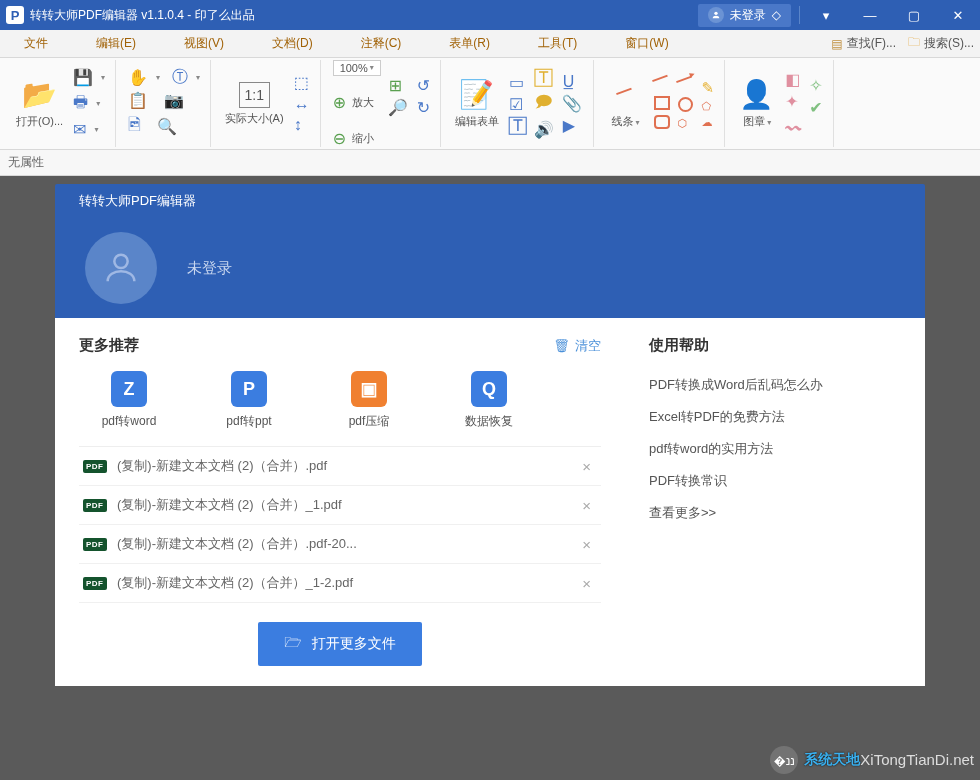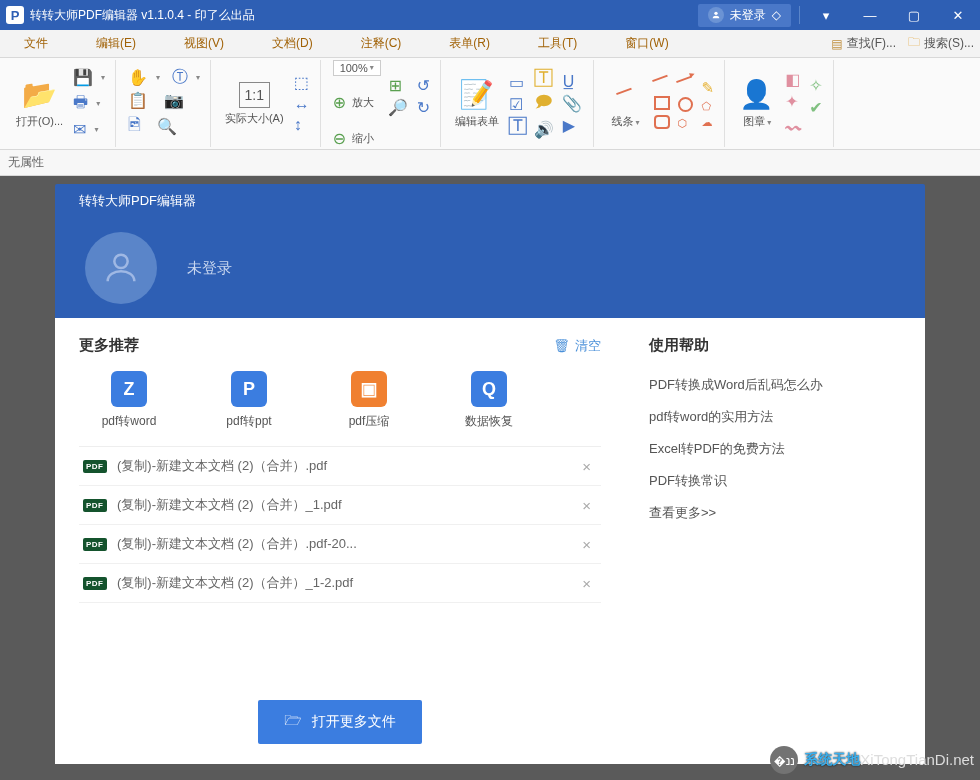--- a/index.html
+++ b/index.html
@@ -50,7 +50,7 @@
 .big-avatar svg { width:40px; height:40px; }
 .login-text { color:#c8d6ef; font-size:15px; }
 
-.panel-body { background:#fff; display:flex; height: 446px; }
+.panel-body { background:#fff; display:flex; height: 368px; }
 .left-col { flex: 1; padding: 18px 24px 12px; display:flex; flex-direction:column; }
 .right-col { width: 300px; padding: 18px 24px; border-left: 0; }
 

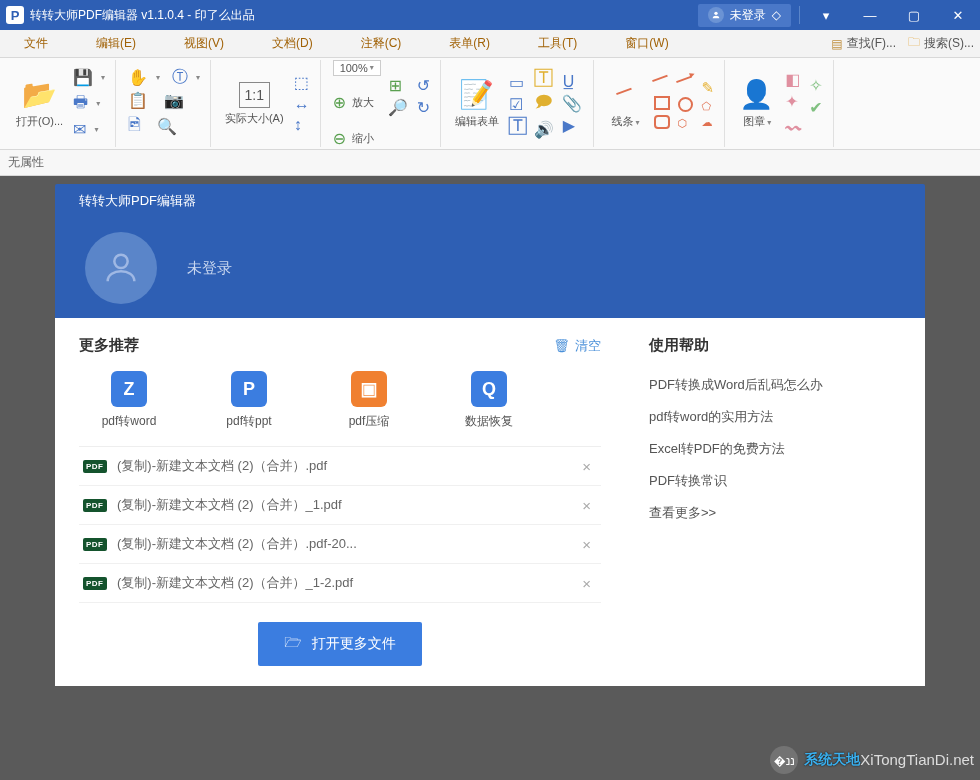--- a/index.html
+++ b/index.html
@@ -352,8 +352,8 @@
         <div class="help-title">使用帮助</div>
         <div class="help-list" id="help-list">
             <div>PDF转换成Word后乱码怎么办</div>
+            <div>Excel转PDF的免费方法</div>
             <div>pdf转word的实用方法</div>
-            <div>Excel转PDF的免费方法</div>
             <div>PDF转换常识</div>
             <div class="help-more">查看更多&gt;&gt;</div>
           </div>

